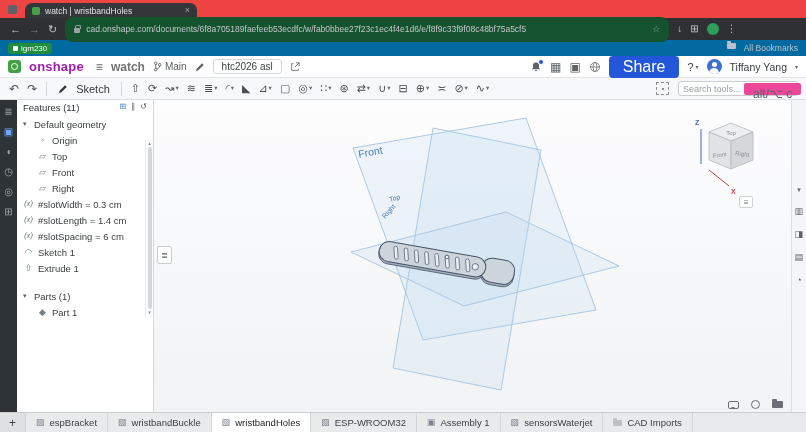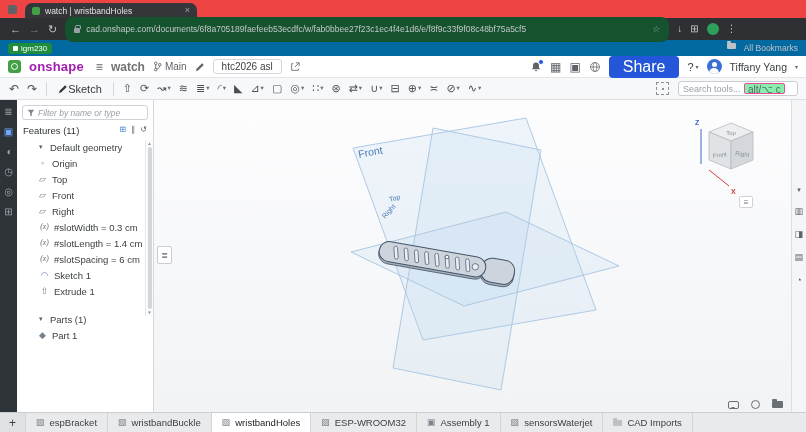--- a/index.html
+++ b/index.html
@@ -57,7 +57,7 @@
   .apptb{height:22px;background:#f7f8f9;border-bottom:1px solid #dcdee1;display:flex;align-items:center;gap:2px;padding:0 6px}
   .tbg{color:#4a4f55;font-size:12px;padding:0 3px;line-height:1}
   .tdiv{width:1px;height:14px;background:#d5d8db;margin:0 4px}
-  .sketchbtn{display:flex;align-items:center;gap:0;font-size:11px;color:#33373c;padding:2px 5px}
+  .sketchbtn{display:flex;align-items:center;gap:8px;font-size:11px;color:#33373c;padding:2px 5px}
   .tool{display:flex;align-items:center;gap:1px;padding:2px 3px;color:#4a4f55}
   .tg{font-size:11px;line-height:1}
   .tc{font-size:6.5px;color:#6a6f75;line-height:1}

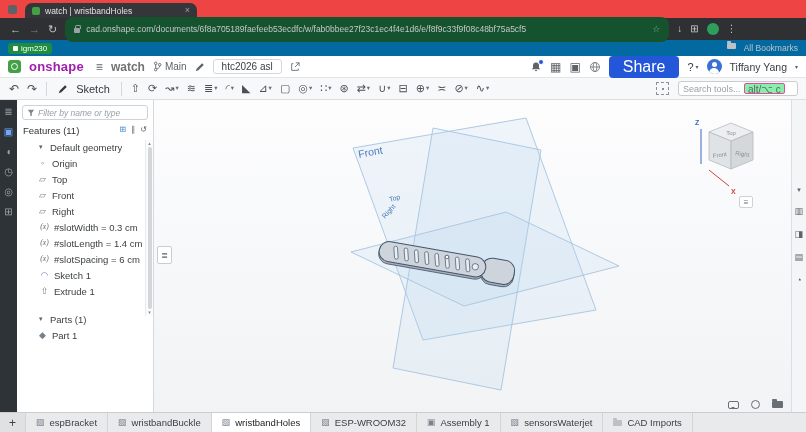--- a/index.html
+++ b/index.html
@@ -66,7 +66,7 @@
   .searchbox{width:120px;height:15px;border:1px solid #c9ccd0;background:#fff;border-radius:3px;display:flex;align-items:center;gap:3px;padding:0 4px;margin-right:2px}
   .searchbox input{border:none;outline:none;width:58px;font-size:9px;color:#5f6368;font-family:"Liberation Sans",sans-serif}
   .searchbox input::placeholder{color:#9aa0a6}
-  .kbd{border:1px solid #ec4899;background:#86efac;border-radius:2px;font-size:10px;color:#5f6368;padding:0 3px;height:11px;line-height:11px;white-space:nowrap}
+  .kbd{border:6px solid #ec4899;background:#86efac;border-radius:2px;font-size:12px;color:#5f6368;padding:0 3px;height:11px;line-height:11px;white-space:nowrap}
 
   
   .main{height:312px;display:flex}

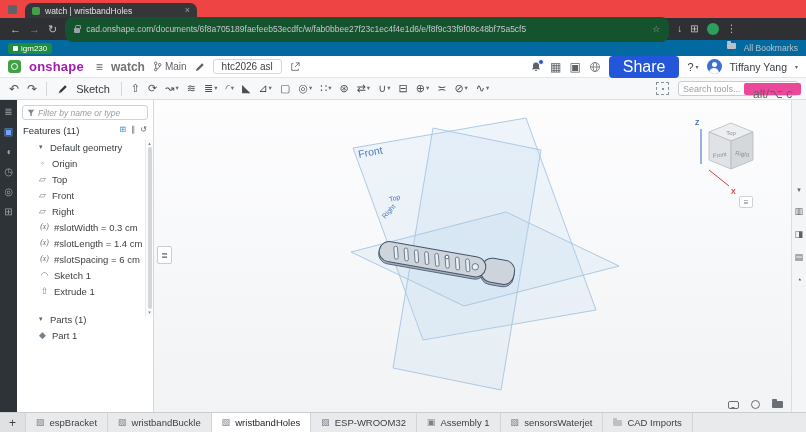--- a/index.html
+++ b/index.html
@@ -319,12 +319,6 @@
     </div>
 
     <div class="fpanel">
-      <div class="filterrow">
-        <svg width="8" height="8" viewBox="0 0 10 10">
-            <path fill="#80868b" d="M1 1h8L6 5v4L4 8V5z"></path>
-          </svg>
-        <input placeholder="Filter by name or type" style="">
-      </div>
       <div class="fhdr">
         <span>Features (11)</span>
         <span class="hicons">

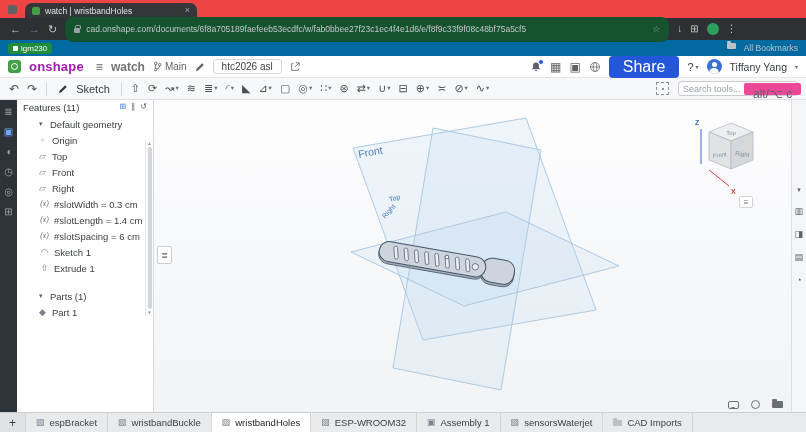--- a/index.html
+++ b/index.html
@@ -81,7 +81,7 @@
   .fhdr{display:flex;gap:4px;padding:2px 6px 3px;color:#2f3438}
   .fhdr .hicons{margin-left:auto;display:flex;gap:5px;color:#5f6368;font-size:8px}
   .fhdr .hicons .blue{color:#3b82d4}
-  .trow{height:16px;display:flex;align-items:center;gap:4px;padding-left:22px}
+  .trow{height:16px;display:flex;align-items:center;gap:4px;padding-left:6px}
   .trow.child{padding-left:20px}
   .tcar{font-size:7px;color:#5f6368;width:7px}
   .tico{width:11px;text-align:center;color:#76818e;font-size:9px;line-height:1}

